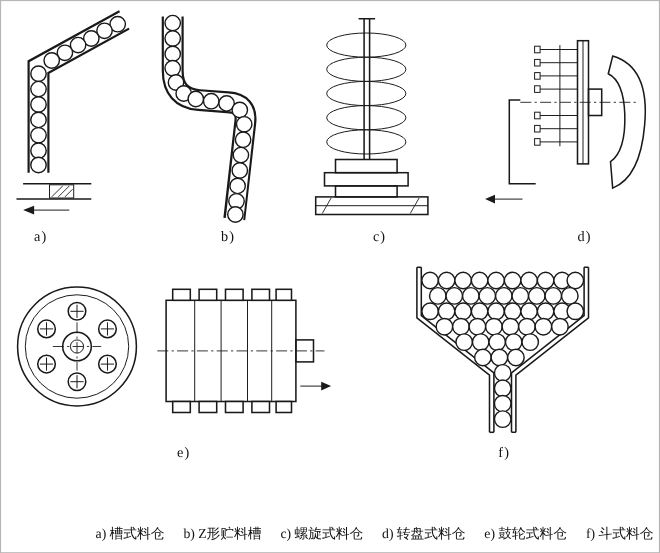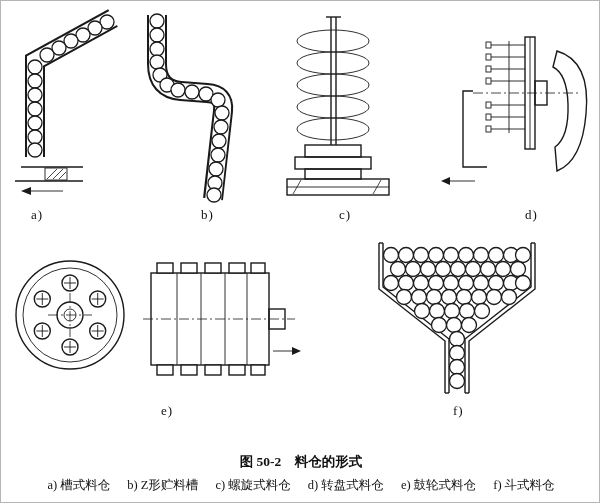--- a/index.html
+++ b/index.html
@@ -251,7 +251,6 @@
   <div class="sub-label" style="left:160px;top:402px;">e)</div>
   <div class="sub-label" style="left:452px;top:402px;">f)</div>
 
-  <div class="caption-title">图 50-2　料仓的形式</div>
 
   <div class="caption-items">
     <span class="cap-item"><span class="mk">a)</span><span>槽式料仓</span></span>

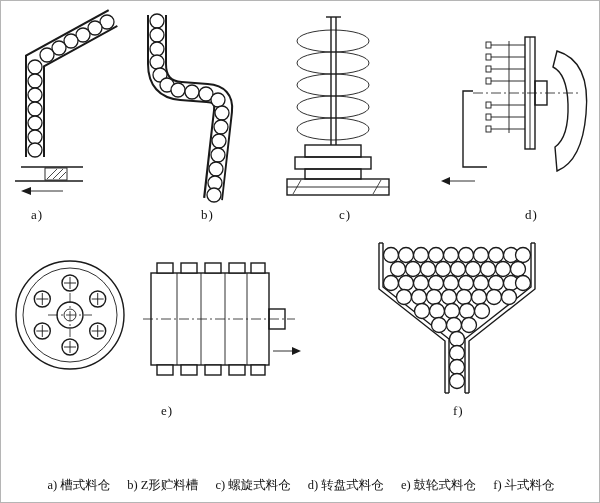--- a/index.html
+++ b/index.html
@@ -24,7 +24,7 @@
     font-weight:bold;font-size:13.5px;
   }
   .caption-items{
-    position:absolute;left:0;top:476px;width:600px;text-align:center;
+    position:absolute;left:0;top:476px;width:600px;text-align:right;
     font-size:12.5px;white-space:nowrap;
   }
   .cap-item{margin:0 7px;}

